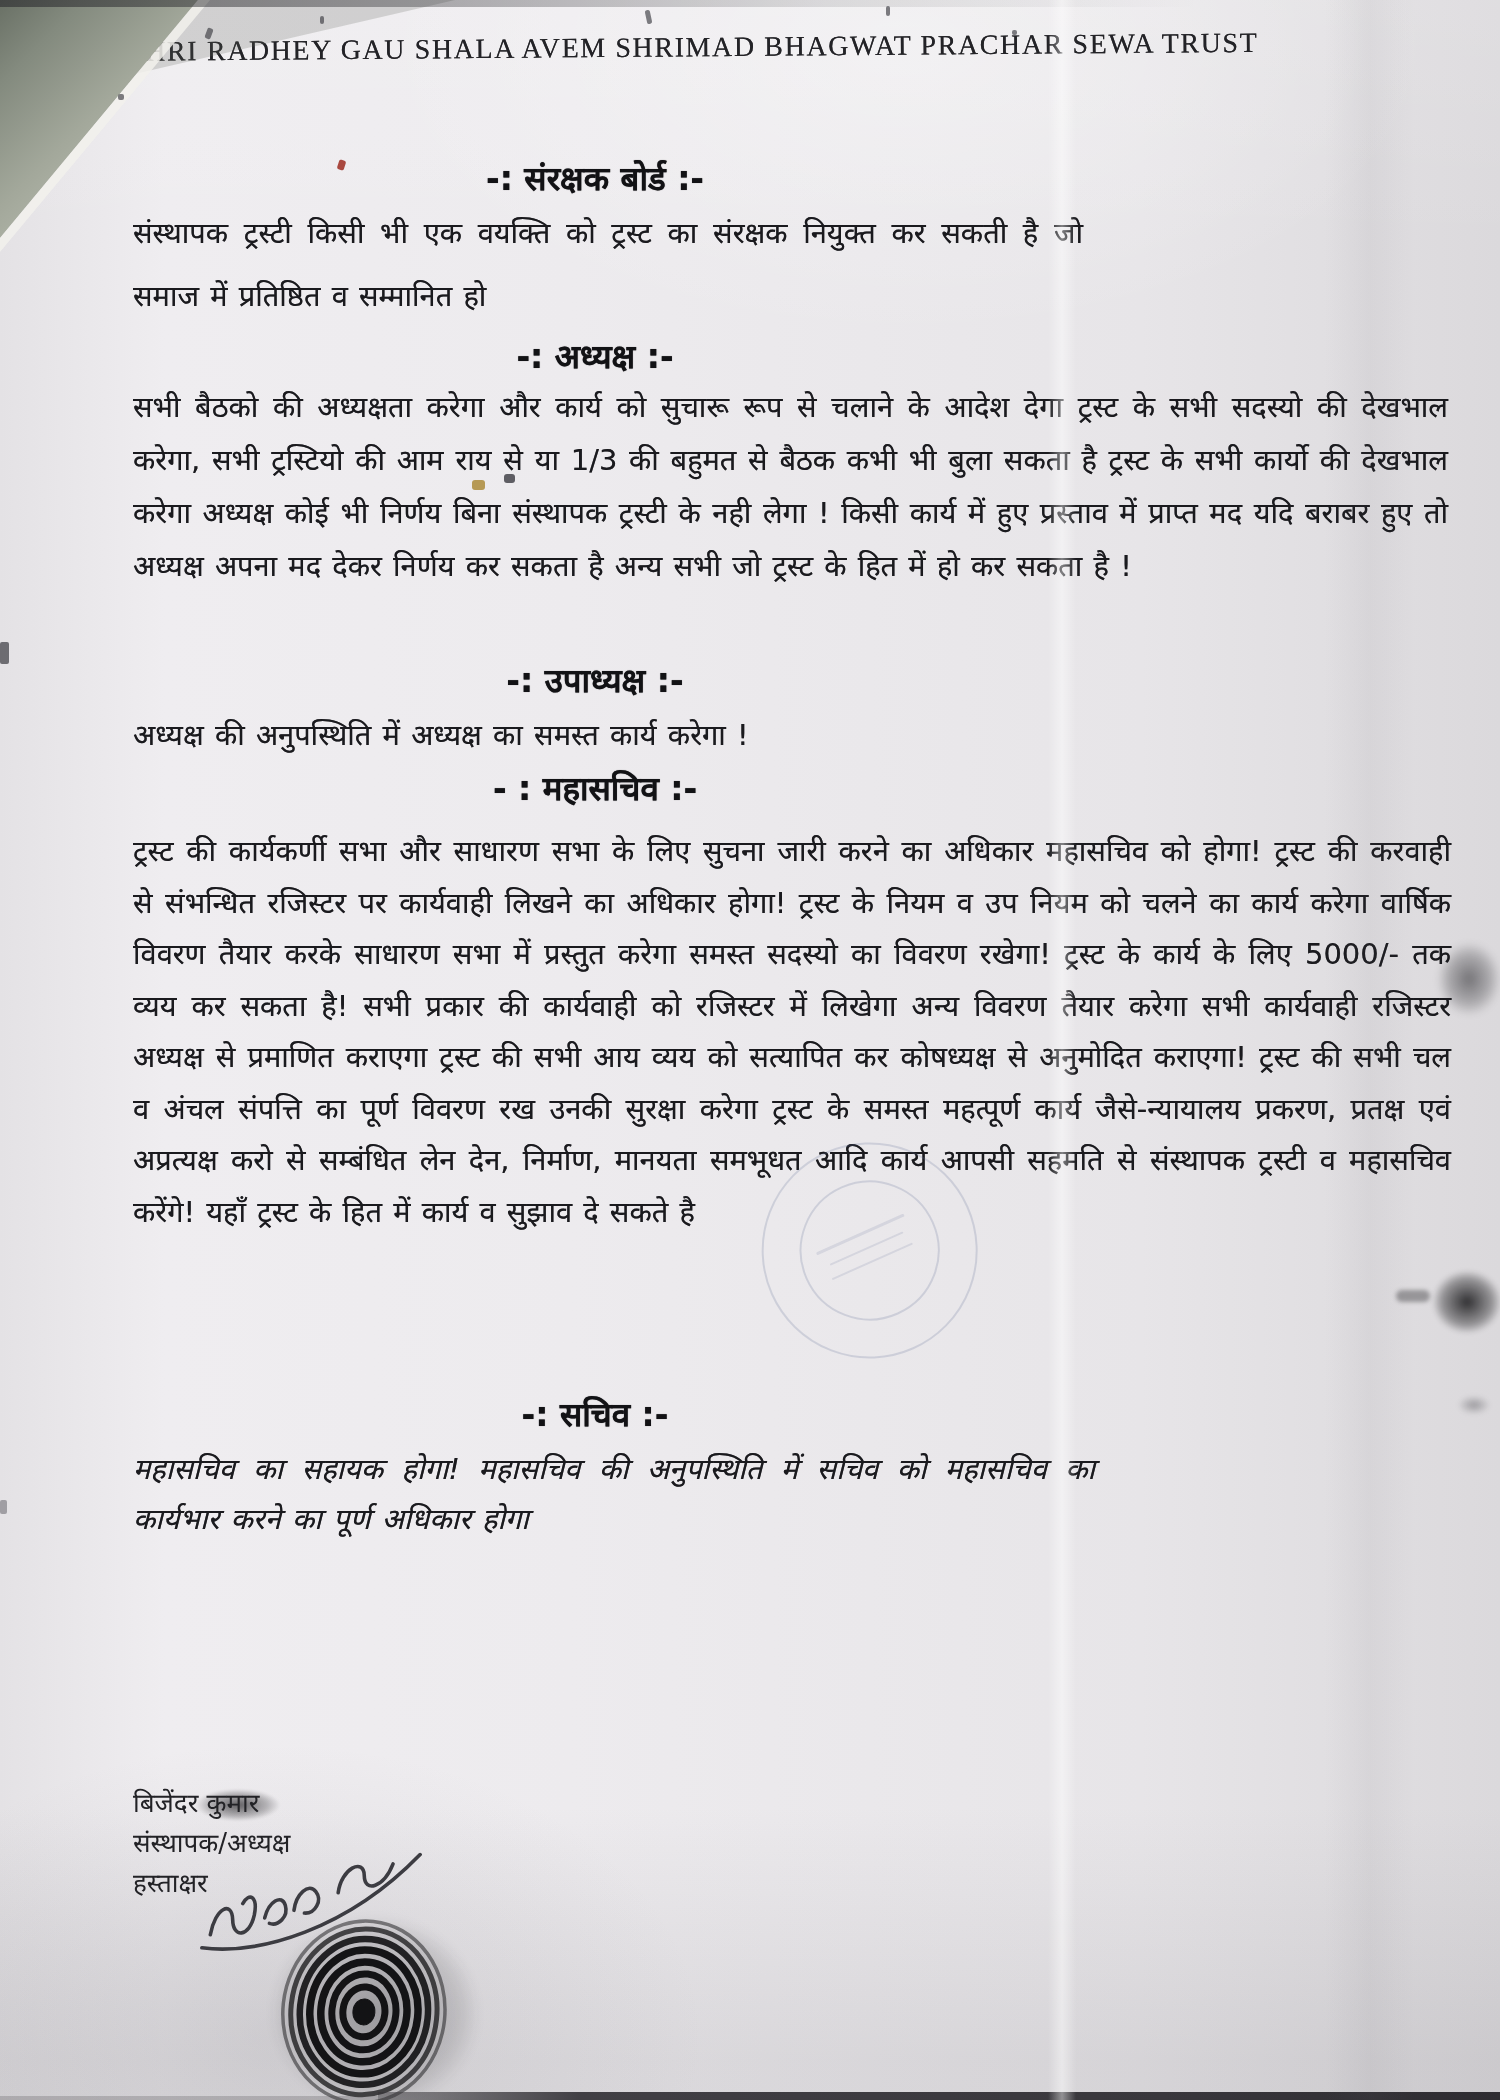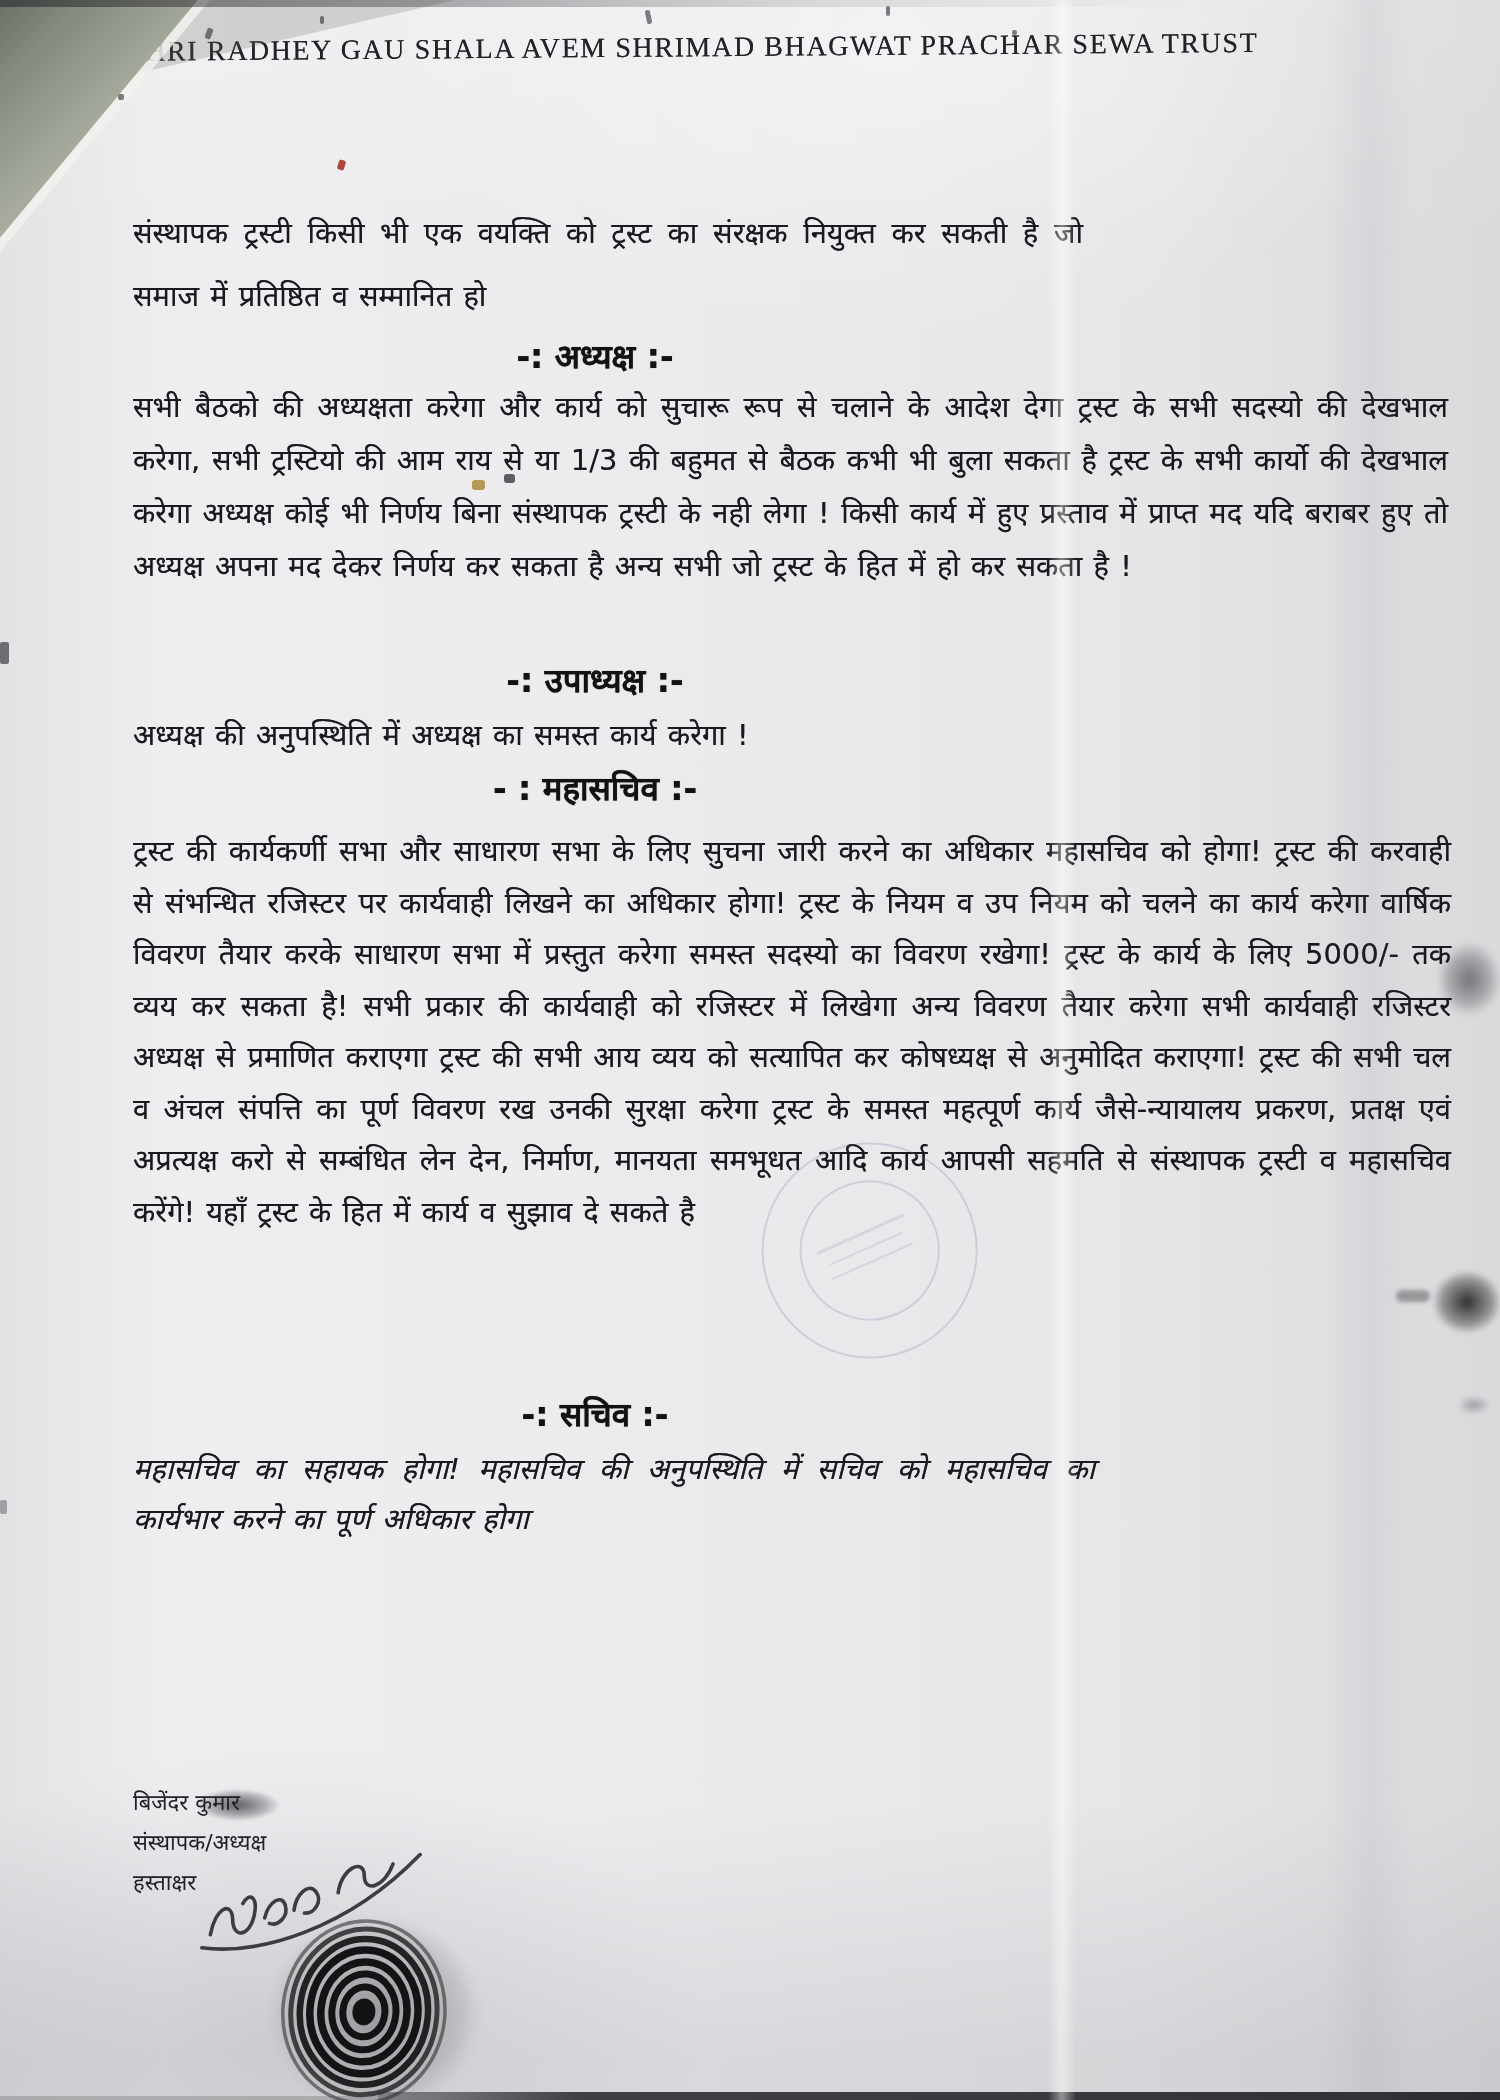--- a/index.html
+++ b/index.html
@@ -117,6 +117,7 @@
 
   <div class="abs hdr">SHRI RADHEY GAU SHALA AVEM SHRIMAD BHAGWAT PRACHAR SEWA TRUST</div>
 
+  <div class="abs sec-h h0">-: संरक्षक बोर्ड :-</div>
   <div class="abs sec-b b0">संस्थापक ट्रस्टी किसी भी एक वयक्ति को ट्रस्ट का संरक्षक नियुक्त कर सकती है जो समाज में प्रतिष्ठित व सम्मानित हो</div>
 
   <div class="abs sec-h h1">-: अध्यक्ष :-</div>

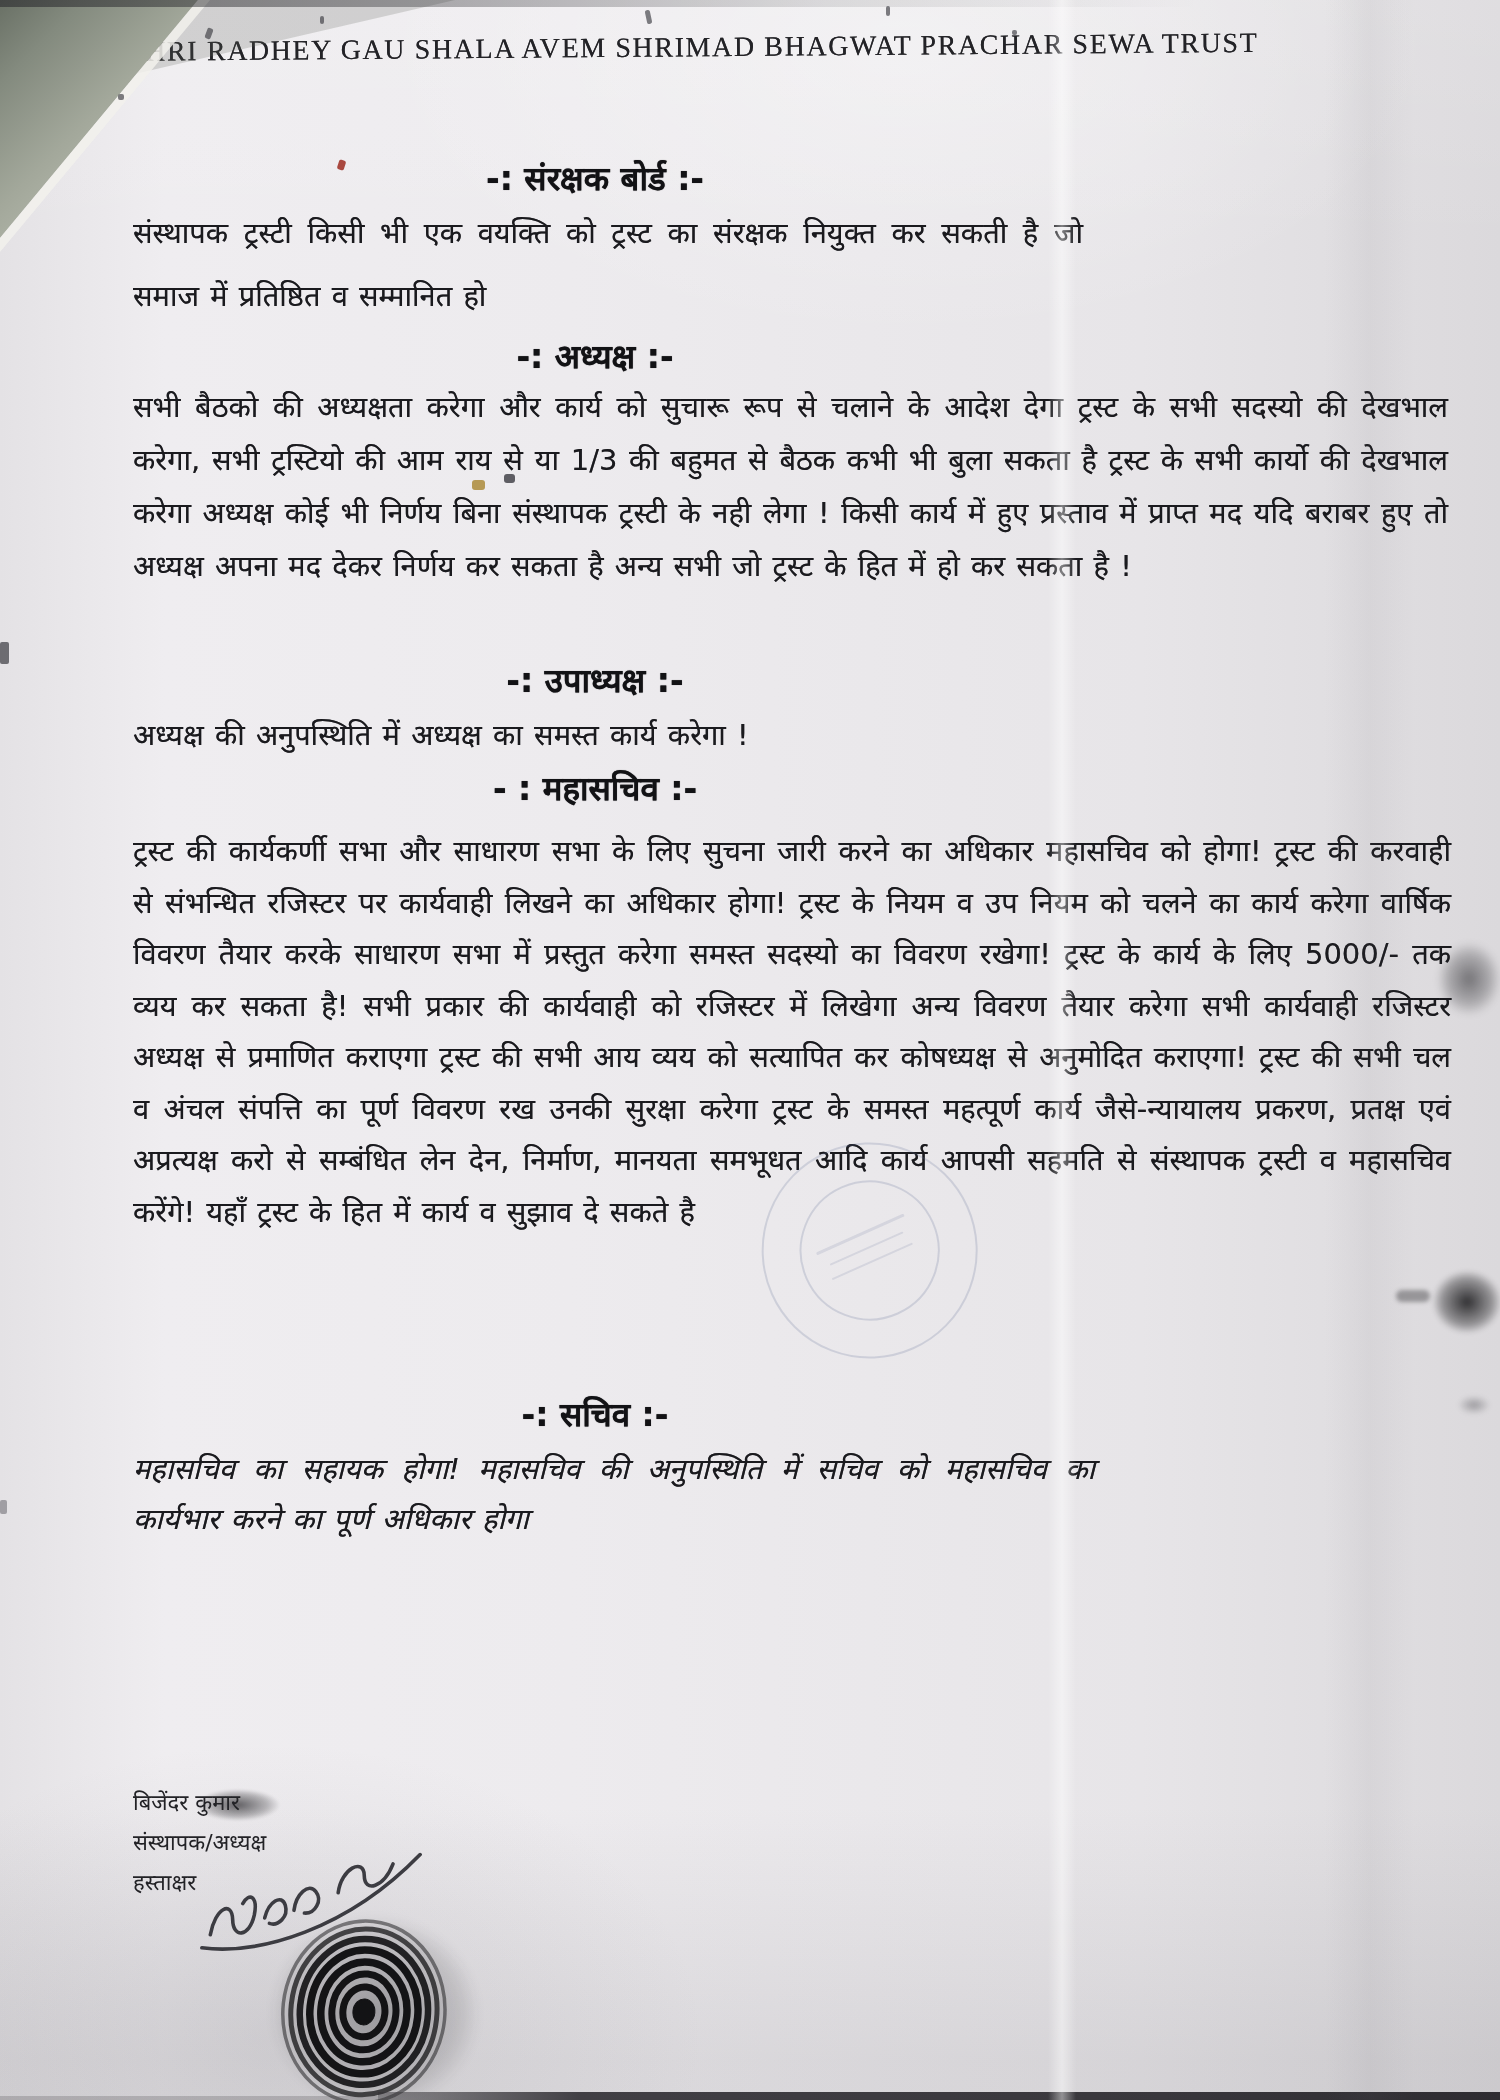--- a/index.html
+++ b/index.html
@@ -47,7 +47,7 @@
   .b4{top:1444px;width:962px;line-height:50px;text-align:justify;font-style:italic;}
   .h5{top:1595px;}
   
-  .sig{left:133px;top:1783px;font-size:22px;line-height:40px;color:#222226;}
+  .sig{left:133px;top:1783px;font-size:26px;line-height:40px;color:#222226;}
   .sig div{white-space:nowrap;}
   .name-smudge{
     left:196px;top:1789px;width:84px;height:32px;border-radius:50%;

